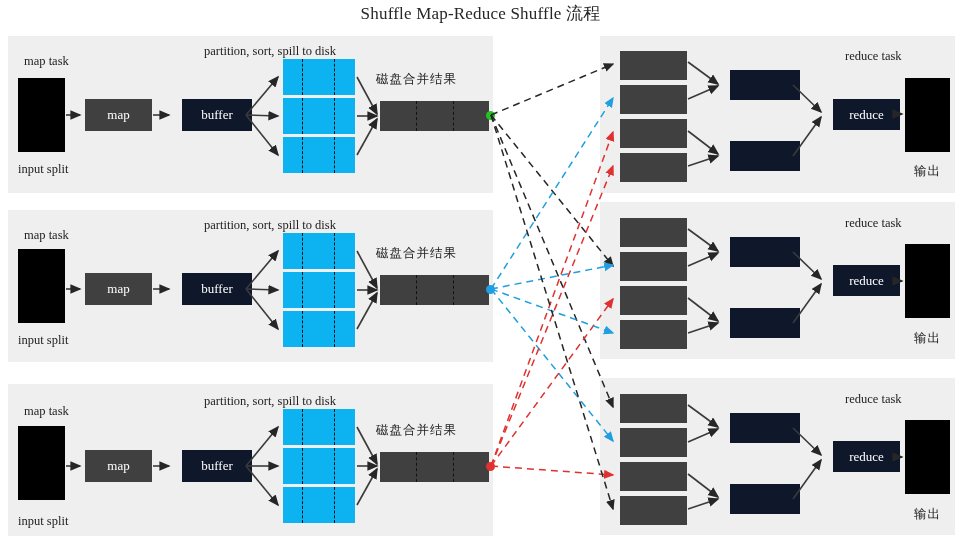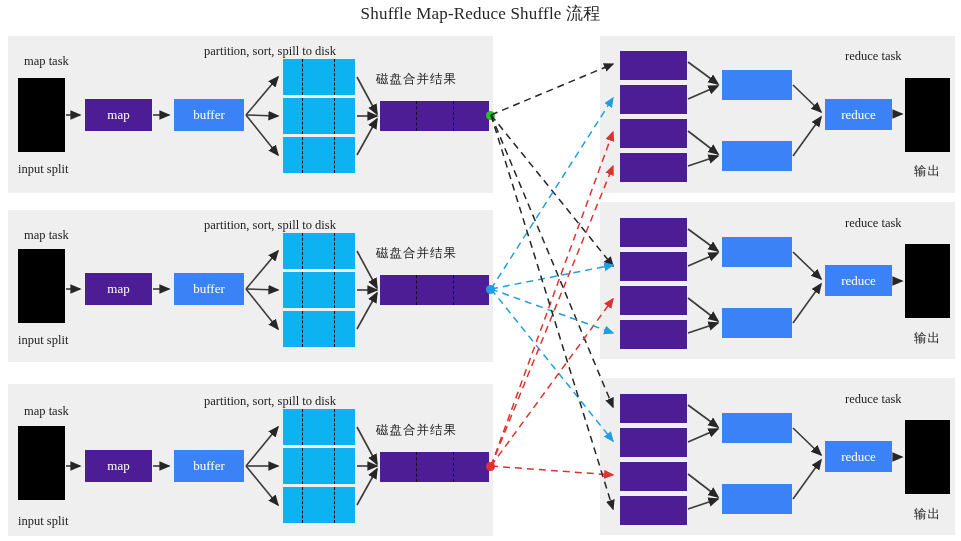--- a/index.html
+++ b/index.html
@@ -12,7 +12,7 @@
   .lbl.cn{font-size:12.5px;letter-spacing:1px;}
   .box{position:absolute;}
   .black{background:#000000;}
-  .green{background:#4c1d95;}
+  .green{background:#404040;}
   .orange{background:#3b82f6;}
   .cyan{background:#0db2f0;}
   .boxtxt{position:absolute;inset:0;display:flex;align-items:center;

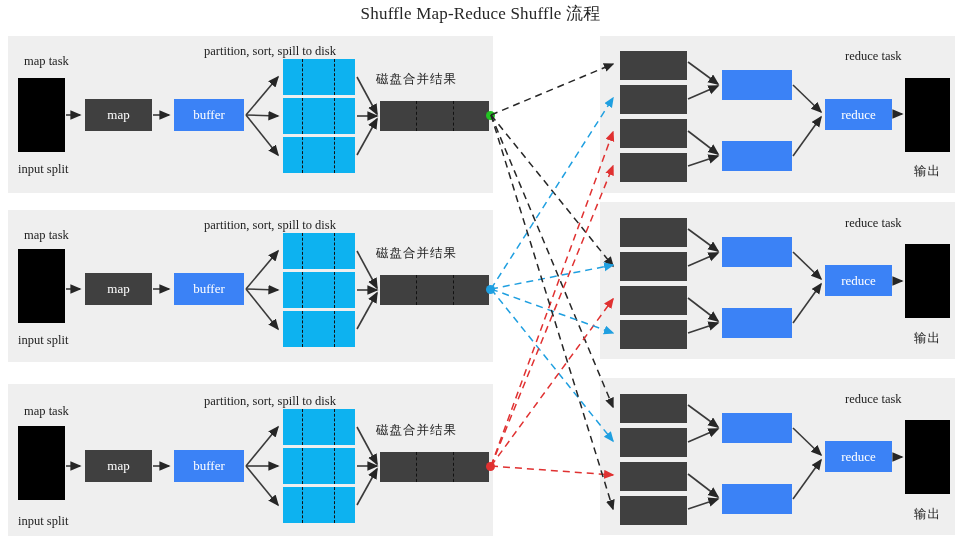--- a/index.html
+++ b/index.html
@@ -13,7 +13,7 @@
   .box{position:absolute;}
   .black{background:#000000;}
   .green{background:#404040;}
-  .orange{background:#3b82f6;}
+  .orange{background:#0f172a;margin-left:8px;}
   .cyan{background:#0db2f0;}
   .boxtxt{position:absolute;inset:0;display:flex;align-items:center;
           justify-content:center;color:#ffffff;font-size:13px;}

